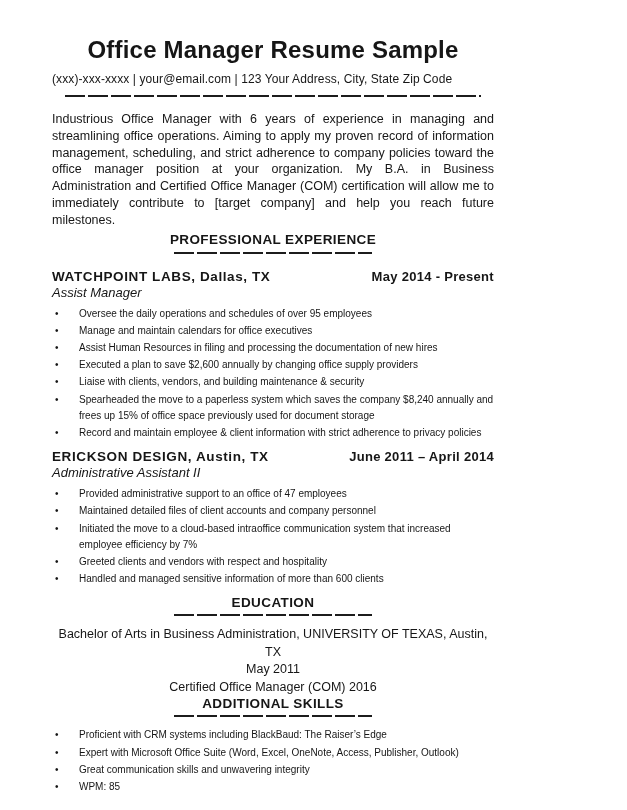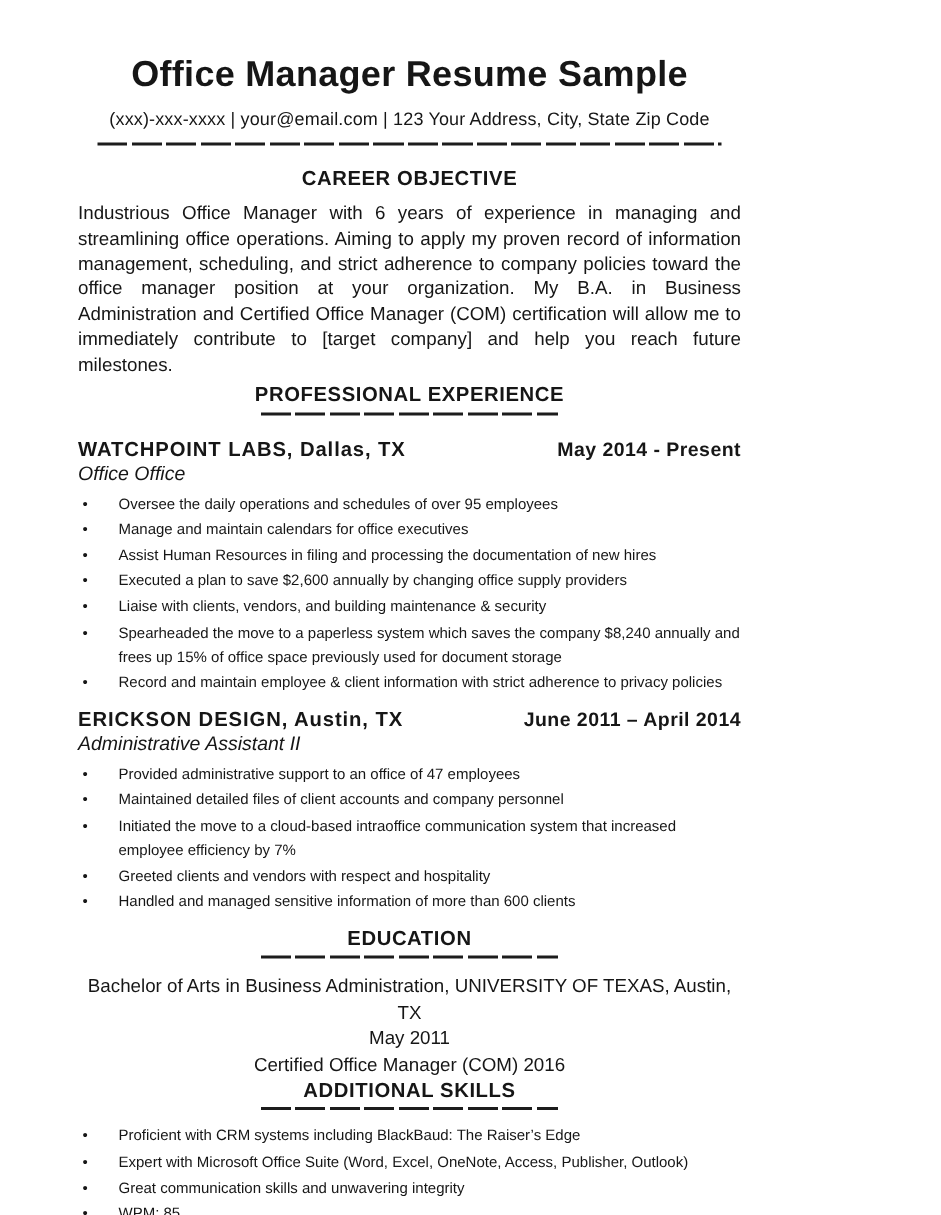--- a/index.html
+++ b/index.html
@@ -27,7 +27,6 @@
   .contact-line {
     font-size: 12px;
     line-height: 14px;
-    text-align: center;
     margin: 0 0 9px 0;
     letter-spacing: 0.1px;
   }

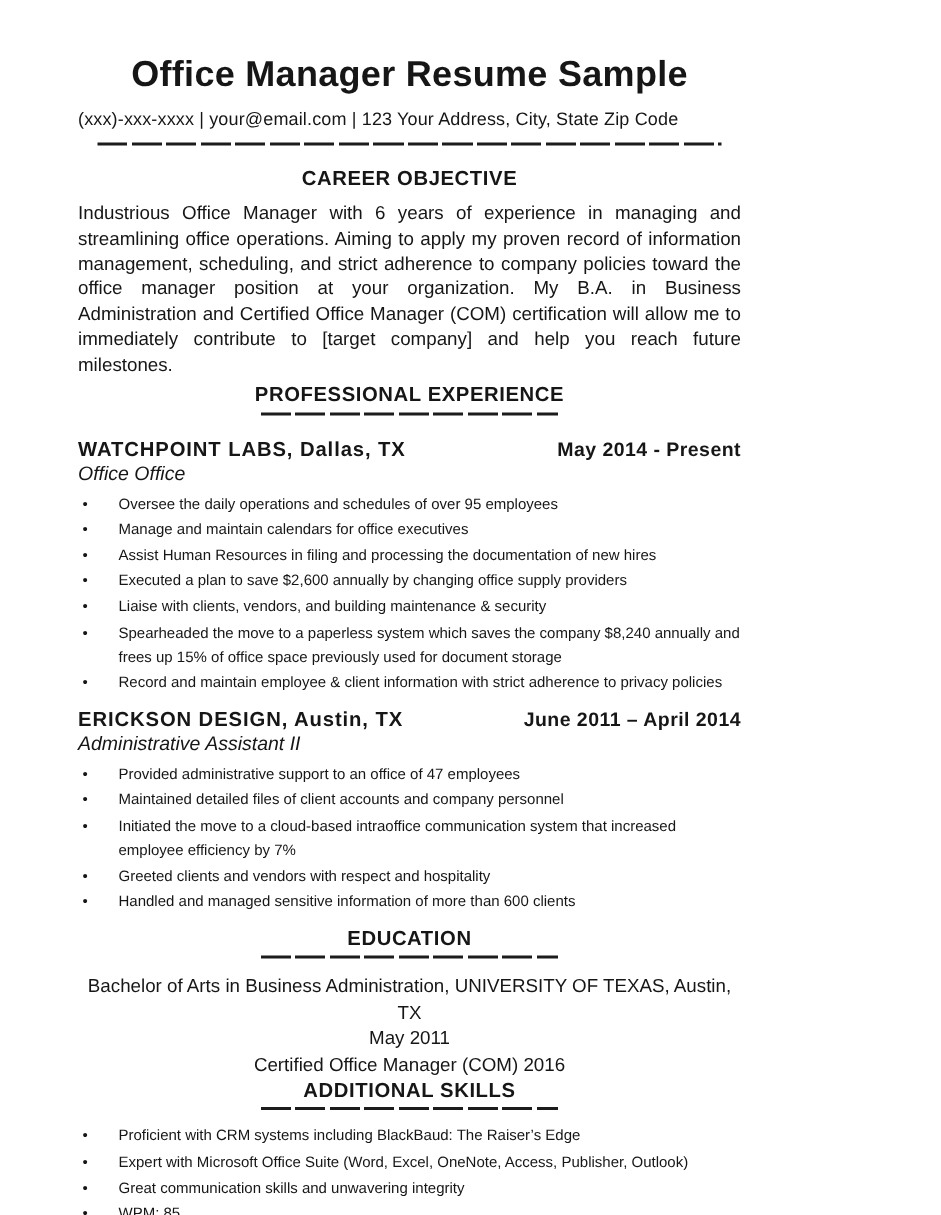--- a/index.html
+++ b/index.html
@@ -101,7 +101,6 @@
   <div class="contact-line">(xxx)-xxx-xxxx | your@email.com | 123 Your Address, City, State Zip Code</div>
   <div class="rule rule-long"></div>
 
-  <h2 class="section-heading">CAREER OBJECTIVE</h2>
   <p class="objective">Industrious Office Manager with 6 years of experience in managing and streamlining office operations. Aiming to apply my proven record of information management, scheduling, and strict adherence to company policies toward the office manager position at your organization. My B.A. in Business Administration and Certified Office Manager (COM) certification will allow me to immediately contribute to [target company] and help you reach future milestones.</p>
 
   <h2 class="section-heading heading-pe">PROFESSIONAL EXPERIENCE</h2>

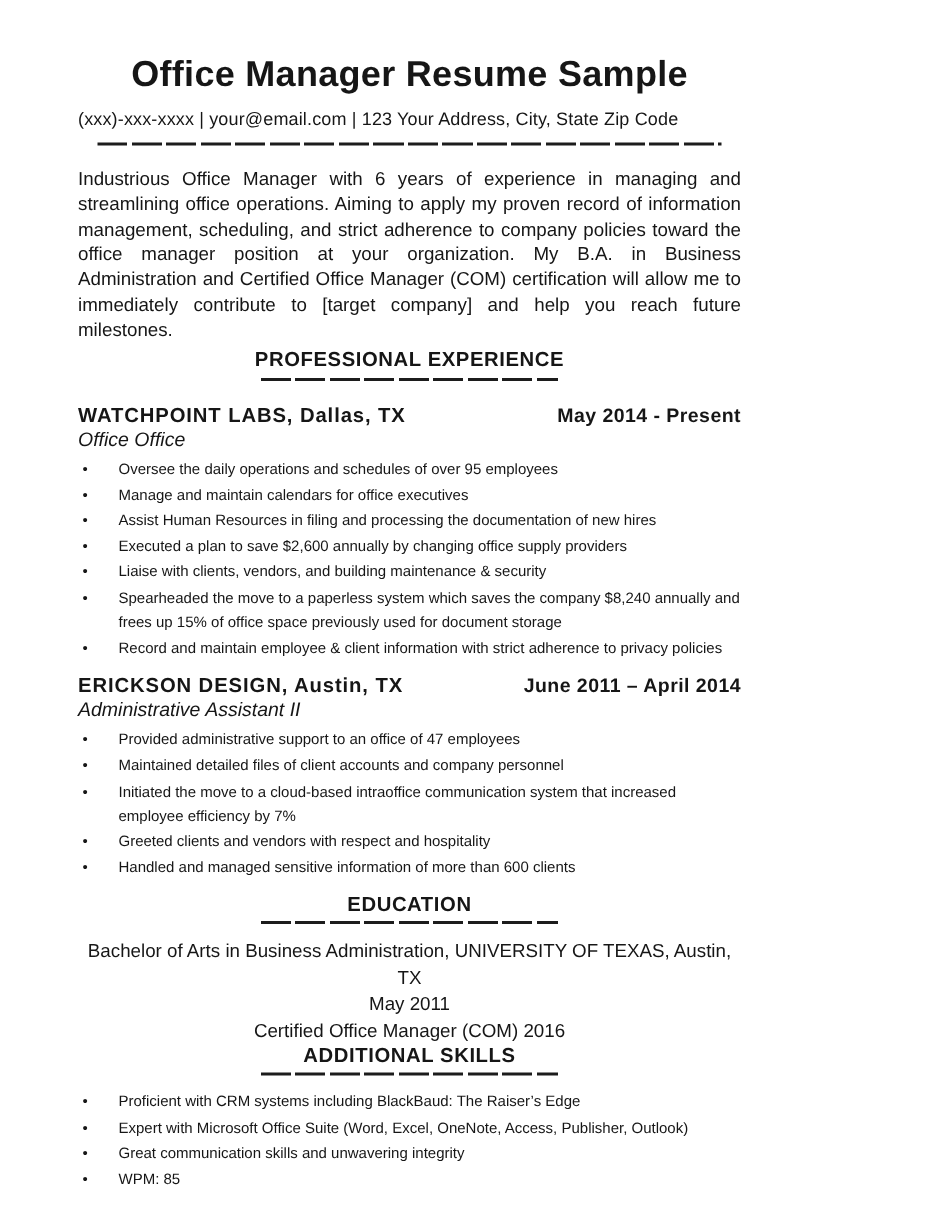--- a/index.html
+++ b/index.html
@@ -111,7 +111,7 @@
       <span class="company">WATCHPOINT LABS, Dallas, TX</span>
       <span class="dates">May 2014 - Present</span>
     </div>
-    <div class="job-title">Office Office</div>
+    <div class="job-title">Assist Manager</div>
     <ul class="bullets">
       <li>Oversee the daily operations and schedules of over 95 employees</li>
       <li>Manage and maintain calendars for office executives</li>

